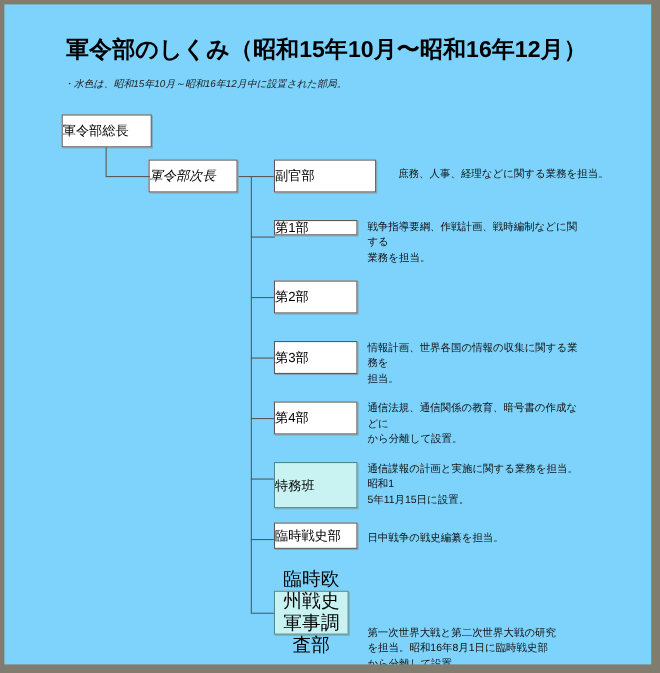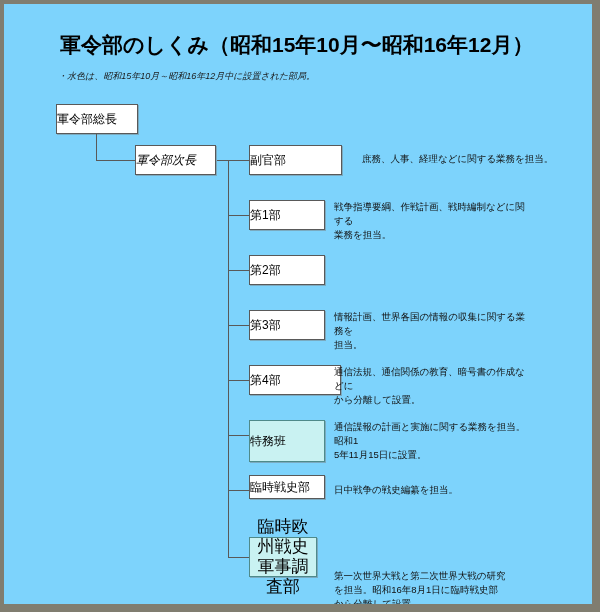--- a/index.html
+++ b/index.html
@@ -110,7 +110,7 @@
   <div class="desc" style="left:330px; top:148px;margin-left:28px;">庶務、人事、経理などに関する業務を担当。</div>
 
   <div class="line h" style="left:224px; top:211px; width:22px;"></div>
-  <div class="node" style="left:245px; top:196px; width:76px; height:30px;">
+  <div class="node" style="left:245px; top:196px; width:76px; height:14px;">
     <span class="nlabel">第1部</span>
   </div>
   <div class="desc" style="left:330px; top:196px;">戦争指導要綱、作戦計画、戦時編制などに関する

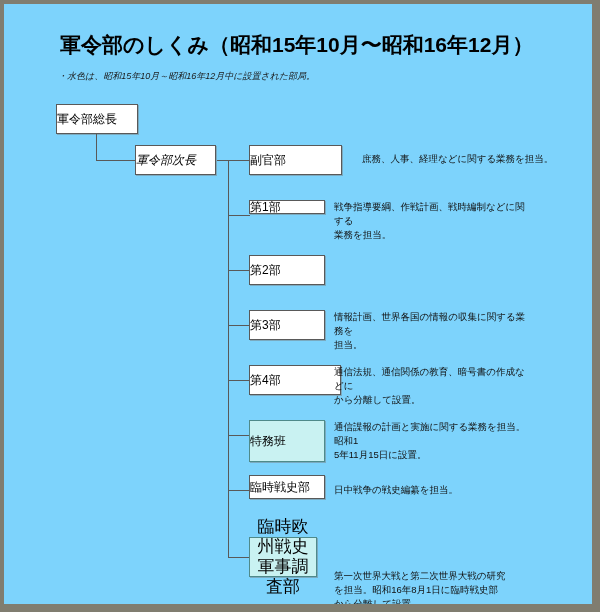--- a/index.html
+++ b/index.html
@@ -129,7 +129,7 @@
 担当。</div>
 
   <div class="line h" style="left:224px; top:376px; width:22px;"></div>
-  <div class="node" style="left:245px; top:361px; width:92px; height:30px;">
+  <div class="node" style="left:245px; top:361px; width:76px; height:30px;">
     <span class="nlabel">第4部</span>
   </div>
   <div class="desc" style="left:330px; top:361px;">通信法規、通信関係の教育、暗号書の作成などに

